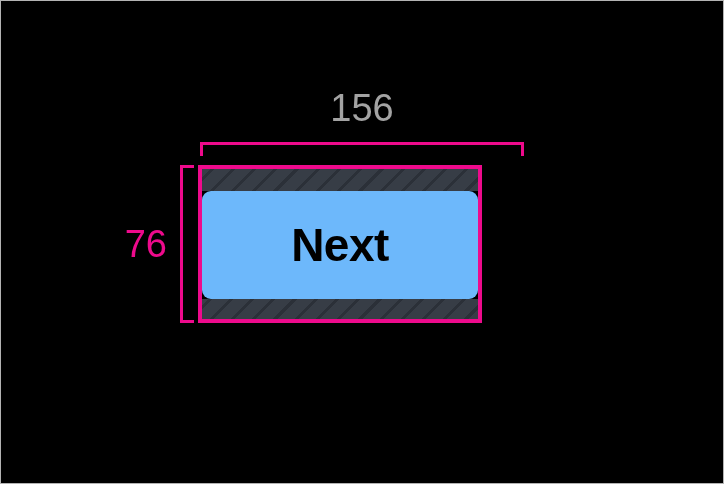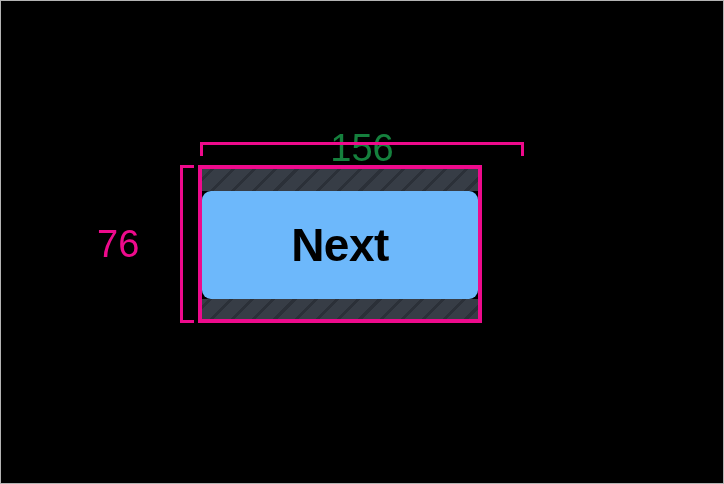--- a/index.html
+++ b/index.html
@@ -96,11 +96,10 @@
     top: 88px;
     width: 324px;
     text-align: center;
-    color: #15803d;
+    color: #a3a3a3;
     font-size: 38px;
     line-height: 1;
     font-family: "Liberation Sans", sans-serif;
-    margin-top: 40px;
   }
 
   

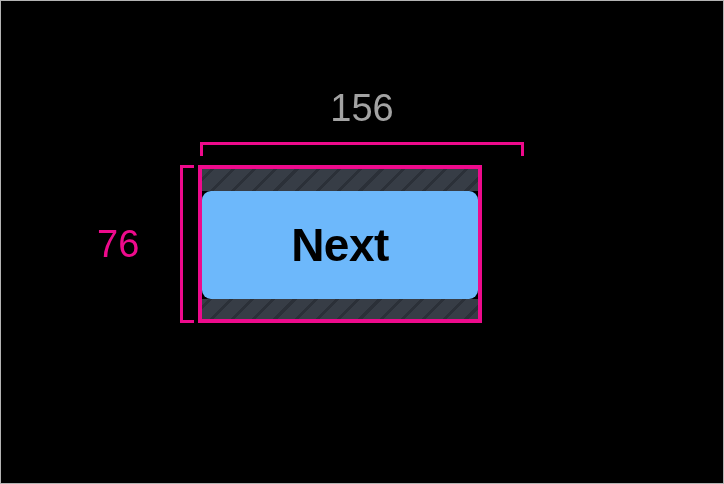--- a/index.html
+++ b/index.html
@@ -120,6 +120,7 @@
     left: 96px;
     top: 224px;
     width: 70px;
+    text-align: right;
     color: #ee0a8c;
     font-size: 38px;
     line-height: 1;

